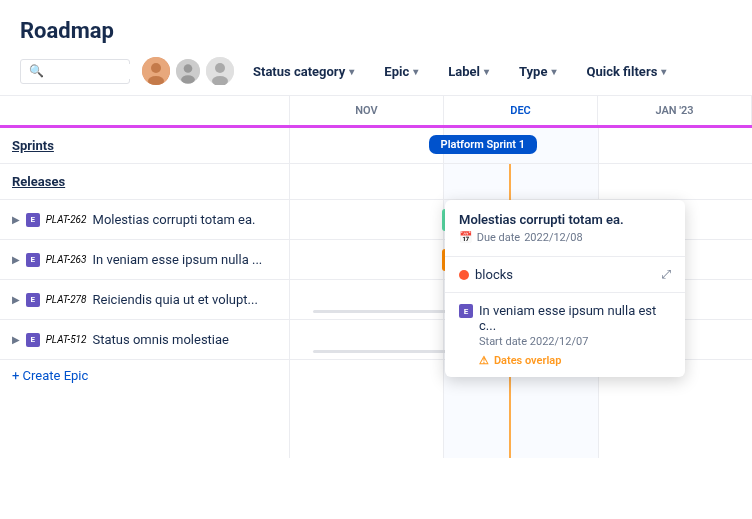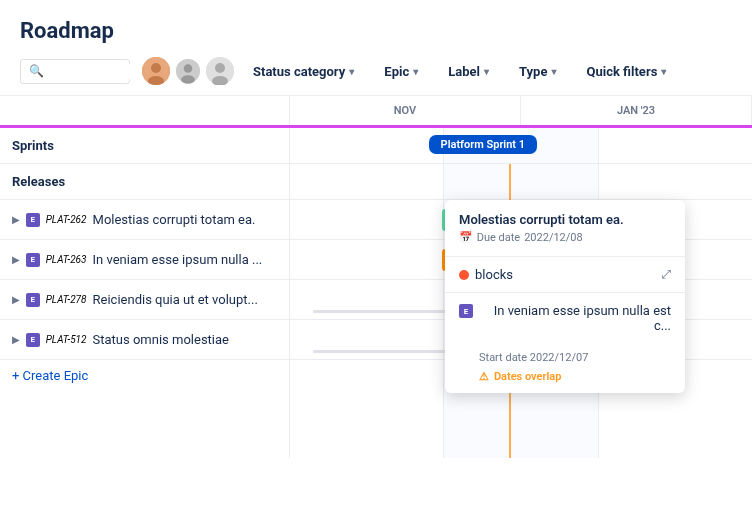--- a/index.html
+++ b/index.html
@@ -141,6 +141,7 @@
       <div style="width:290px; min-width:290px; border-right:1px solid #ebecf0;"></div>
       <div style="flex:1; display:flex;">
         <div class="month-cell" style="flex:1;">NOV</div>
+        <div class="month-cell active" style="flex:1;">DEC</div>
         <div class="month-cell" style="flex:1;">JAN '23</div>
       </div>
     </div>

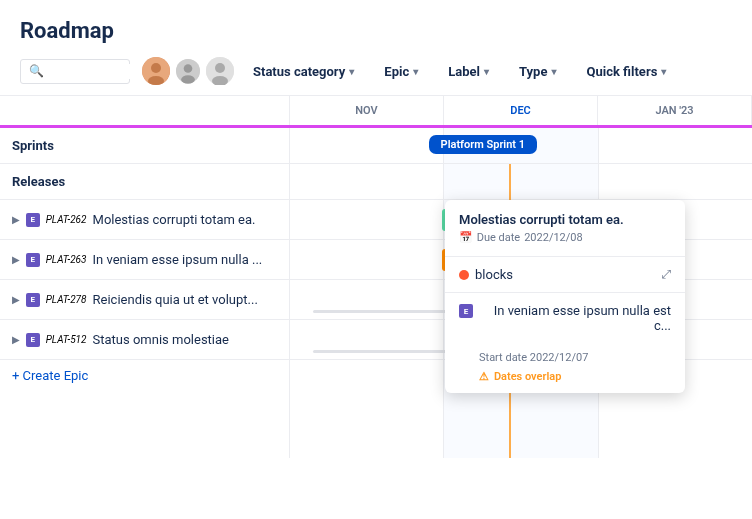--- a/index.html
+++ b/index.html
@@ -35,7 +35,7 @@
     
     .row { display: flex; align-items: center; height: 40px; border-bottom: 1px solid #ebecf0; }
     .row-label { padding: 0 12px; display: flex; align-items: center; gap: 6px; white-space: nowrap; overflow: hidden; }
-    .row-section { height: 36px; display: flex; align-items: center; padding: 0 12px; border-bottom: 1px solid #ebecf0; background: #fff; }
+    .row-section { height: 36px; display: flex; align-items: center; padding: 0 12px; border-bottom: 1px solid #ebecf0; background: #fff; text-decoration: underline; }
     .section-title { font-weight: 700; font-size: 13px; color: #172b4d; }
 
     .epic-badge { width: 14px; height: 14px; border-radius: 2px; background: #6554c0; display: flex; align-items: center; justify-content: center; flex-shrink: 0; }

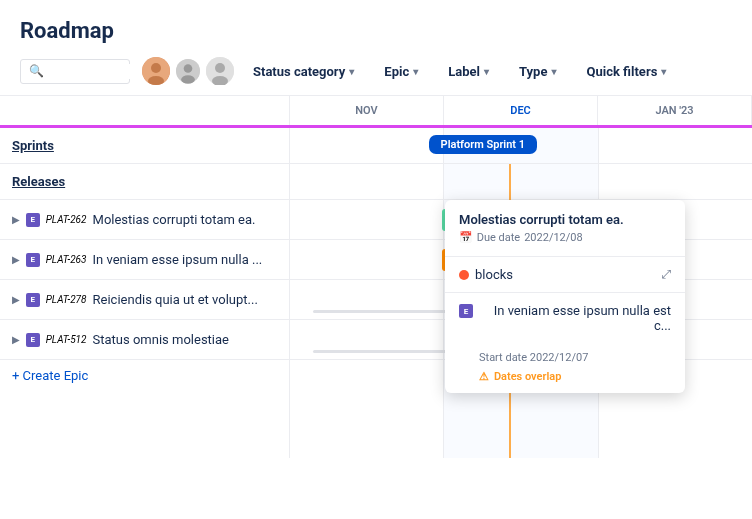--- a/index.html
+++ b/index.html
@@ -68,7 +68,7 @@
     .linked-badge { width: 14px; height: 14px; border-radius: 2px; background: #6554c0; display: flex; align-items: center; justify-content: center; flex-shrink: 0; margin-top: 1px; }
     .linked-badge span { color: #fff; font-size: 8px; font-weight: 700; }
     .linked-text { flex: 1; }
-    .linked-name { font-size: 13px; color: #172b4d; margin-bottom: 18px; text-align: right; }
+    .linked-name { font-size: 13px; color: #172b4d; margin-bottom: 2px; }
     .linked-meta { font-size: 11px; color: #6b778c; }
     .overlap-warning { display: flex; align-items: center; gap: 5px; margin-top: 6px; font-size: 11px; color: #ff991f; font-weight: 600; }
     .warning-icon { color: #ff991f; }

